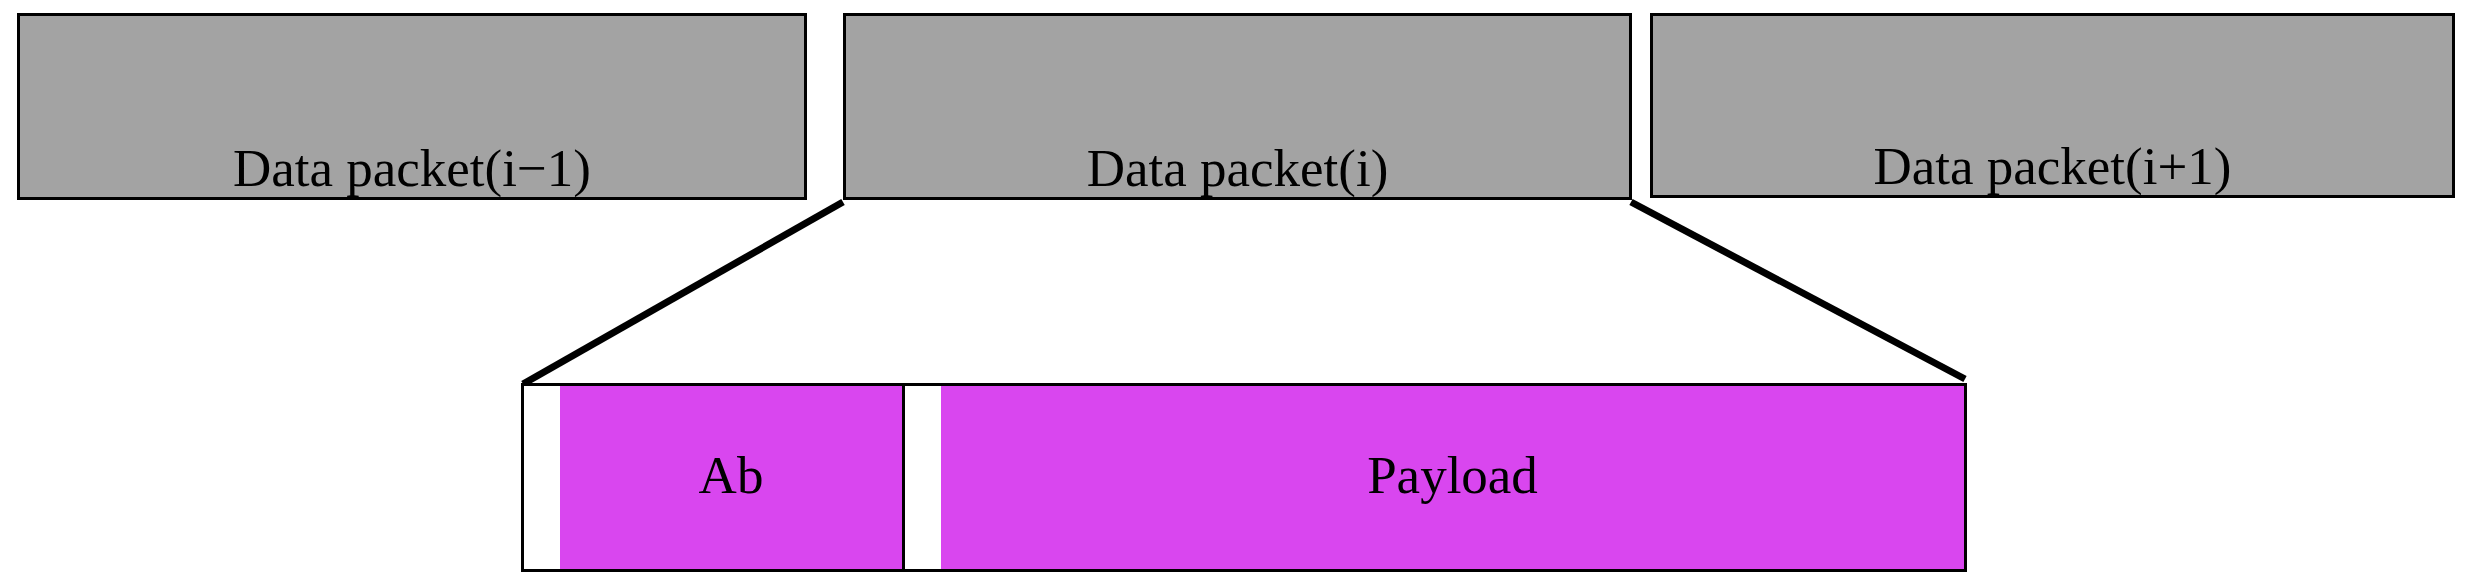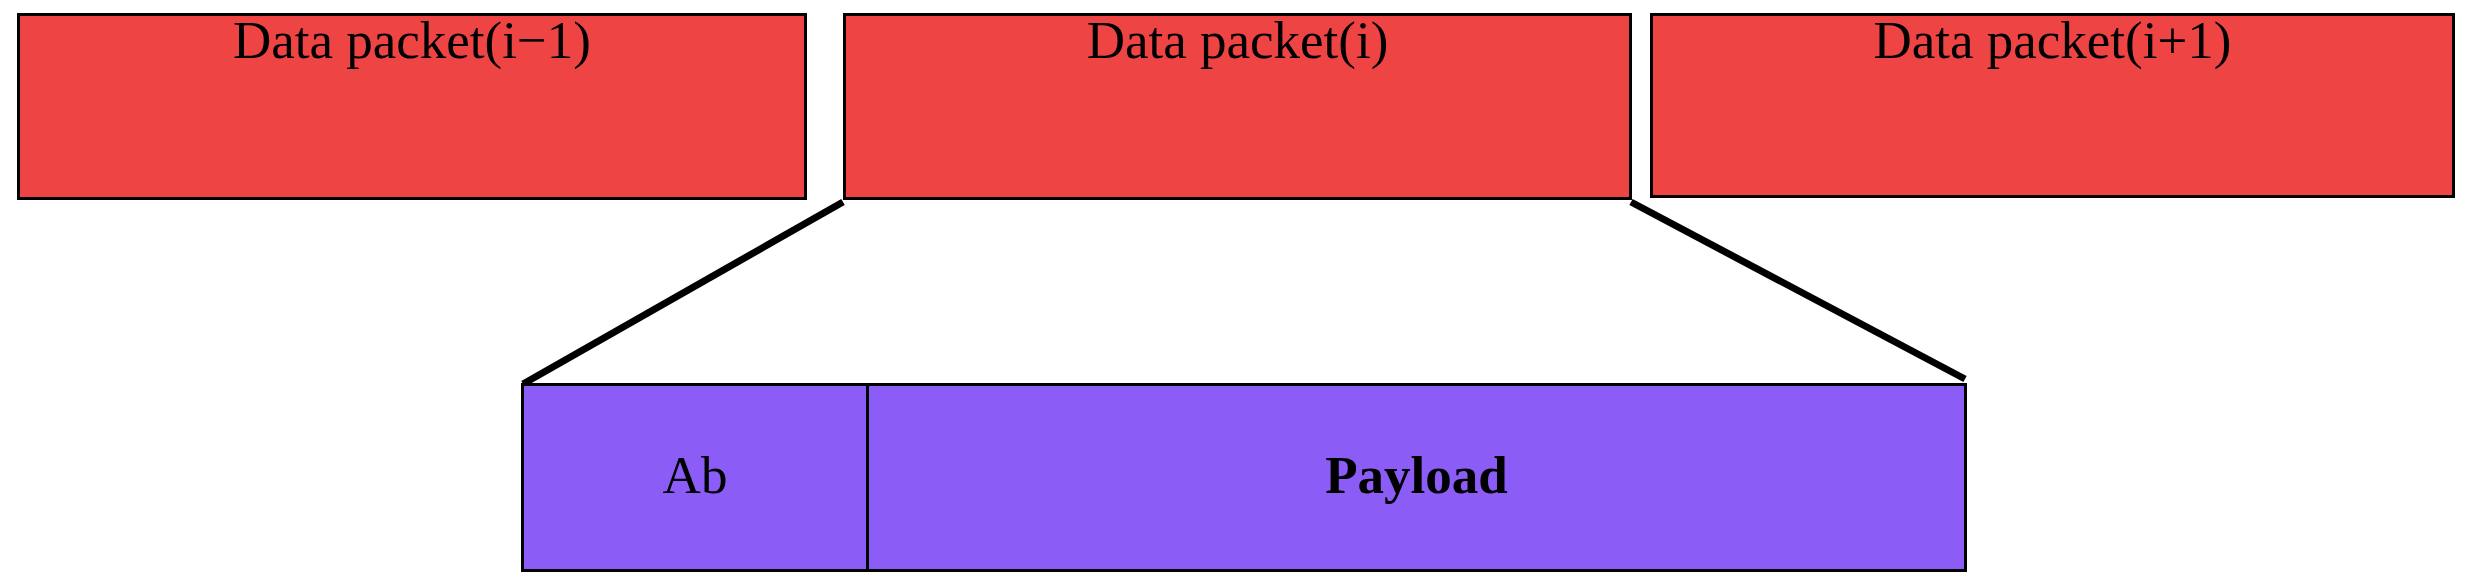--- a/index.html
+++ b/index.html
@@ -23,9 +23,9 @@
     position: absolute;
     box-sizing: border-box;
     border: 3px solid #000000;
-    background: #ef4444;
+    background: #a3a3a3;
     display: flex;
-    align-items: flex-start;
+    align-items: flex-end;
     justify-content: center;
   }
   .pkt-label {

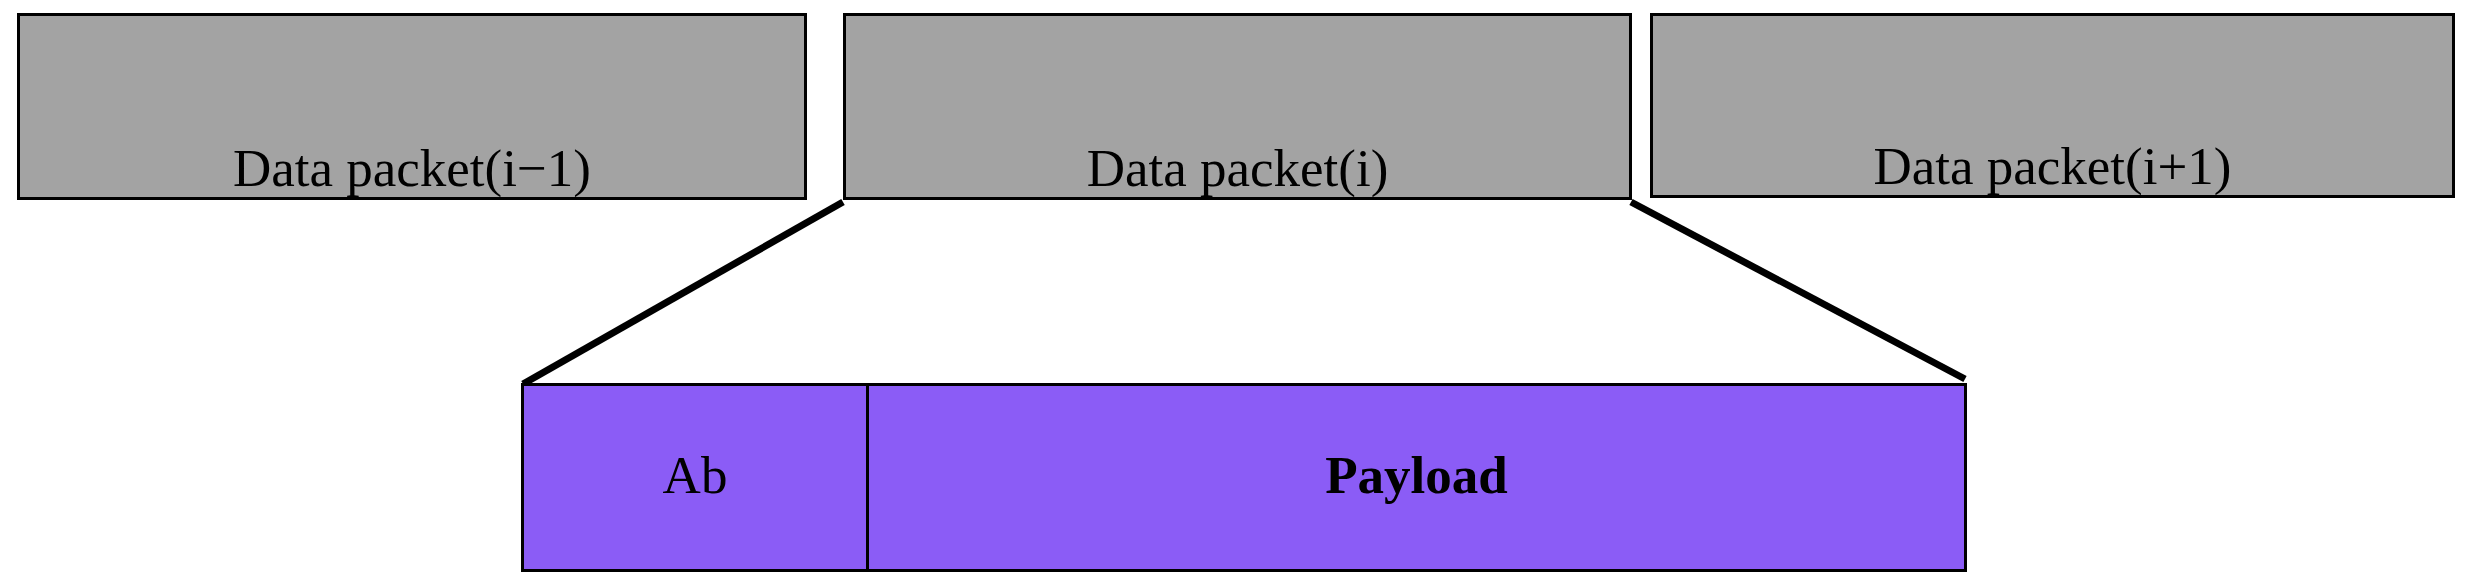--- a/index.html
+++ b/index.html
@@ -60,7 +60,8 @@
     display: flex;
     align-items: center;
     justify-content: center;
-    background: #8b5cf6;
+    background: #d946ef;
+    margin-left: 36px;
   }
   #field-ab {
     width: 345px;

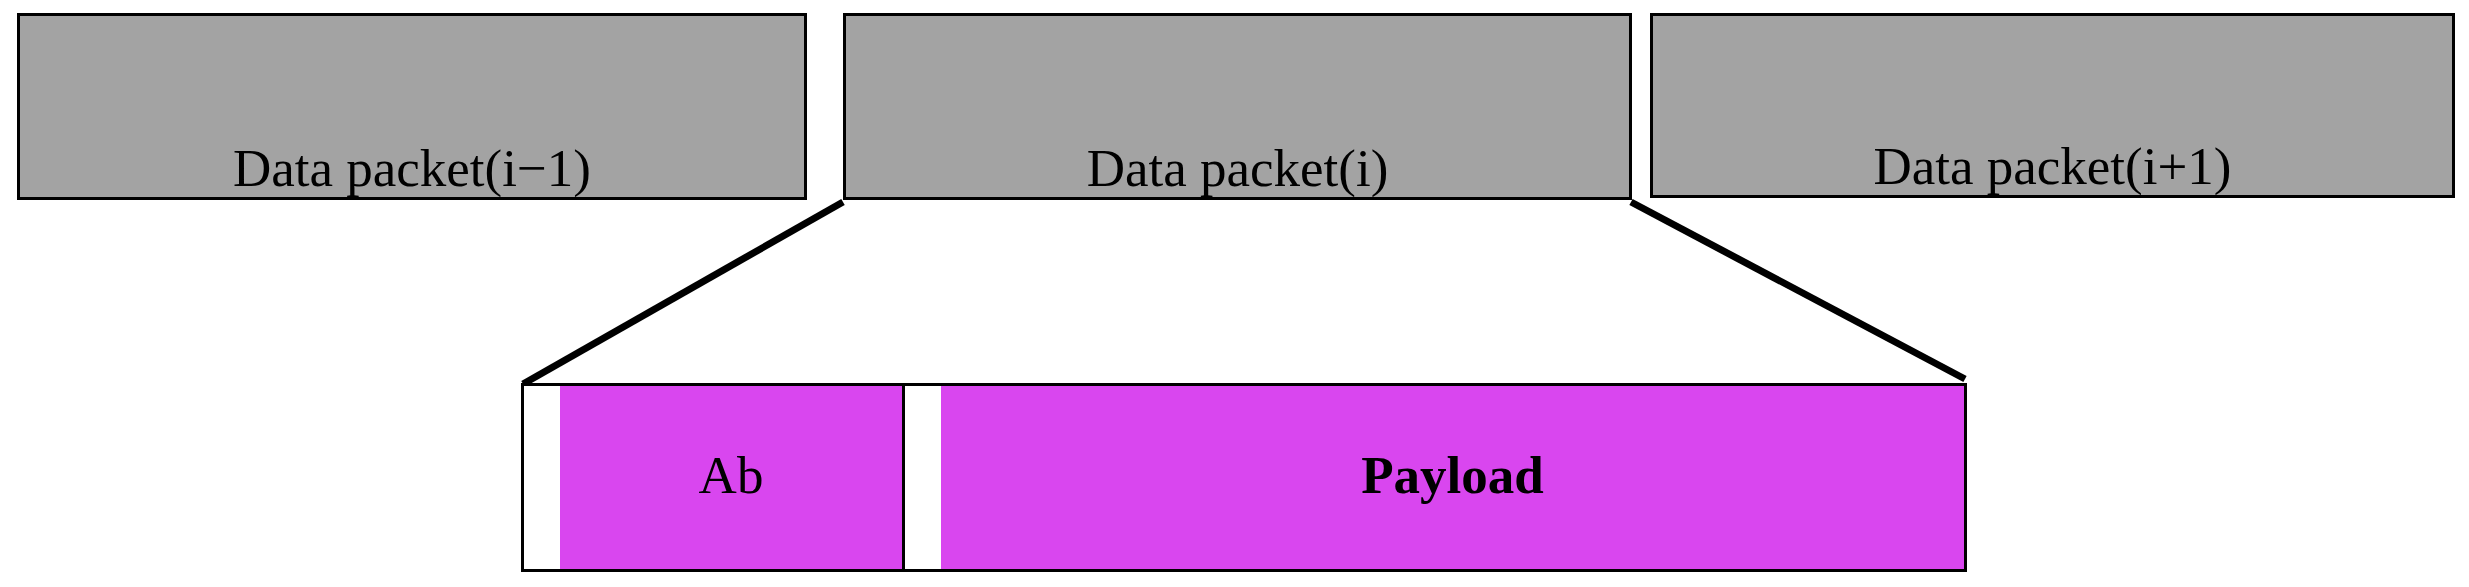--- a/index.html
+++ b/index.html
@@ -69,7 +69,6 @@
   }
   #field-payload {
     flex: 1 1 auto;
-    font-weight: bold;
   }
   .field-label {
     font-size: 53px;

